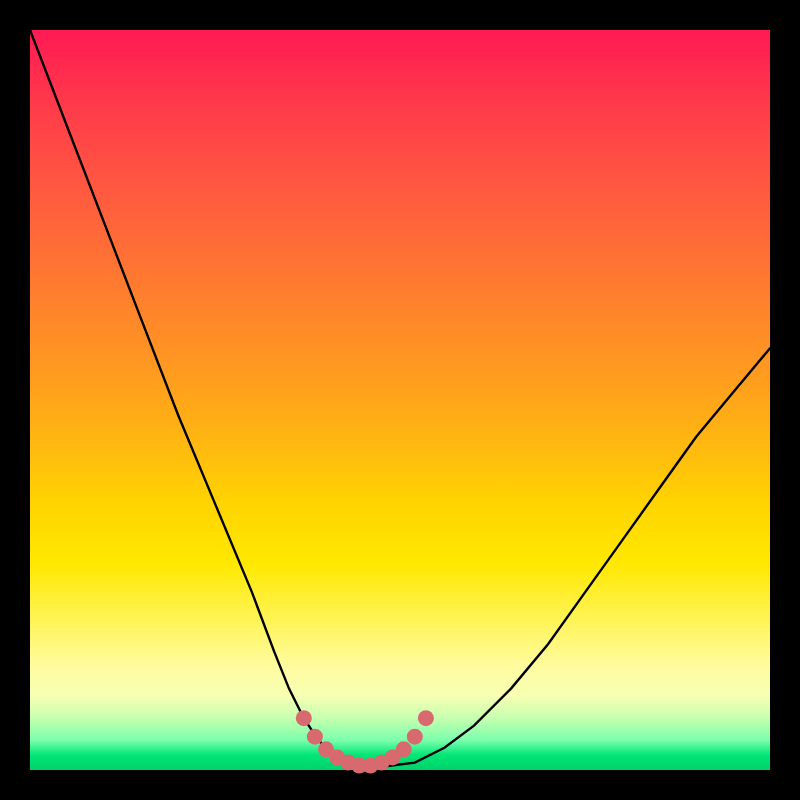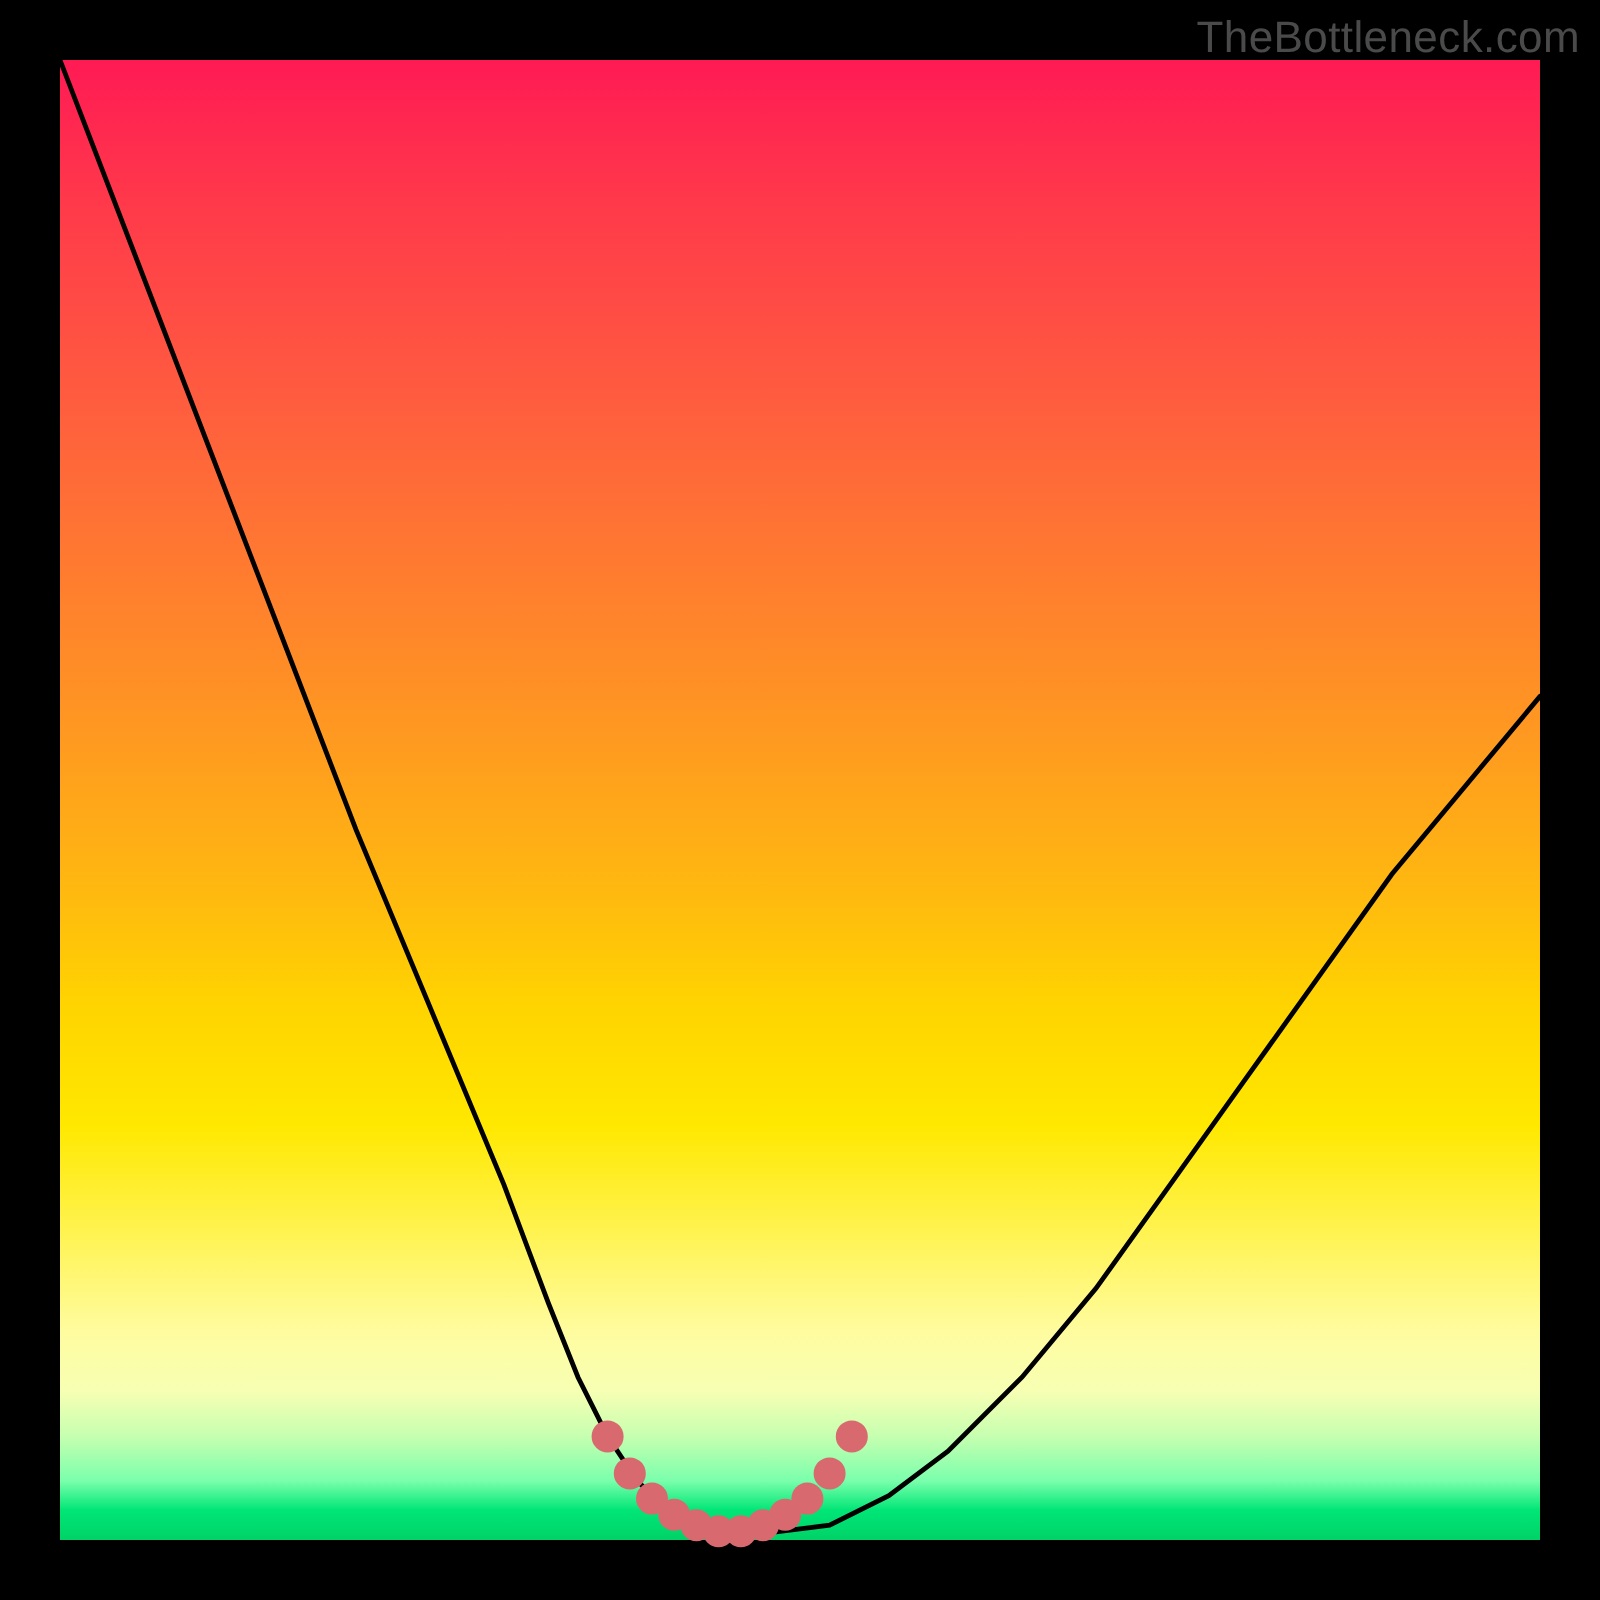--- a/index.html
+++ b/index.html
@@ -89,7 +89,6 @@
 
   </div>
 
-  <div class="watermark">TheBottleneck.com</div>
 </div>
 
 </body></html>

